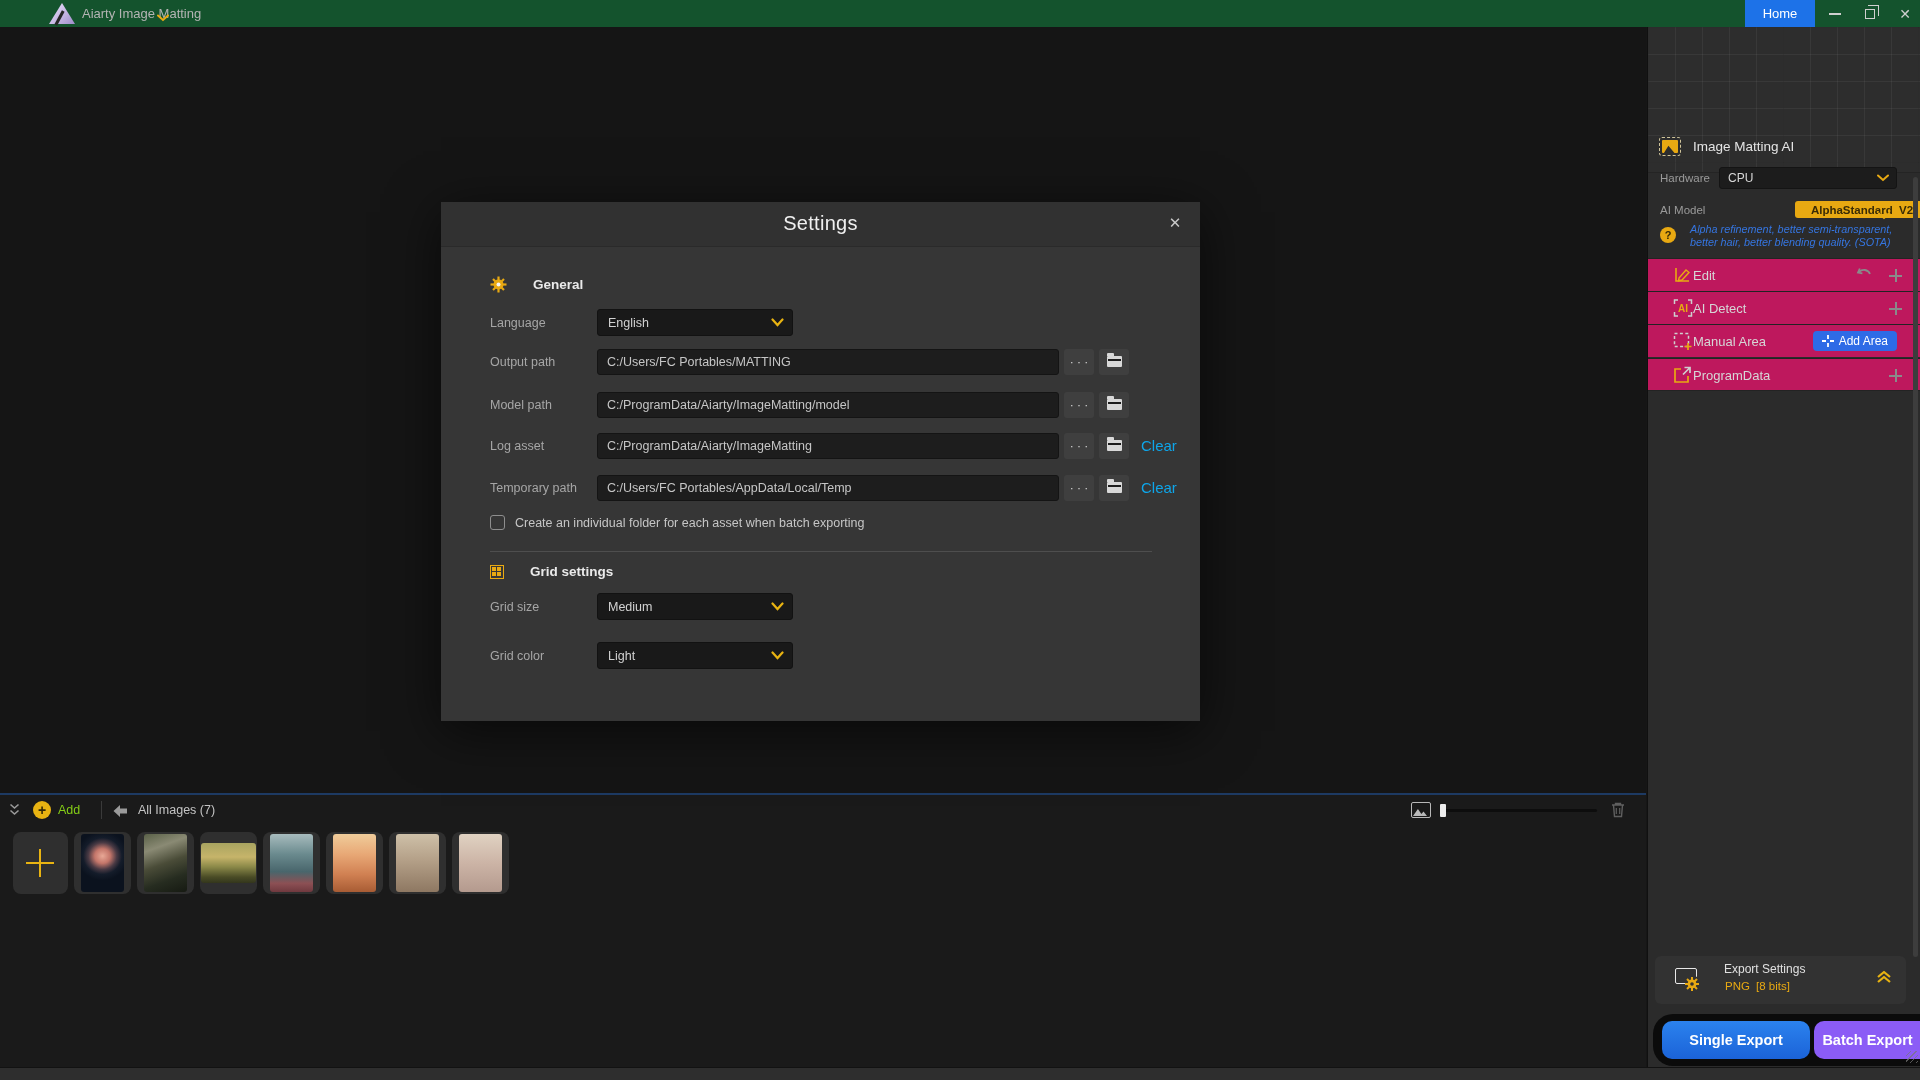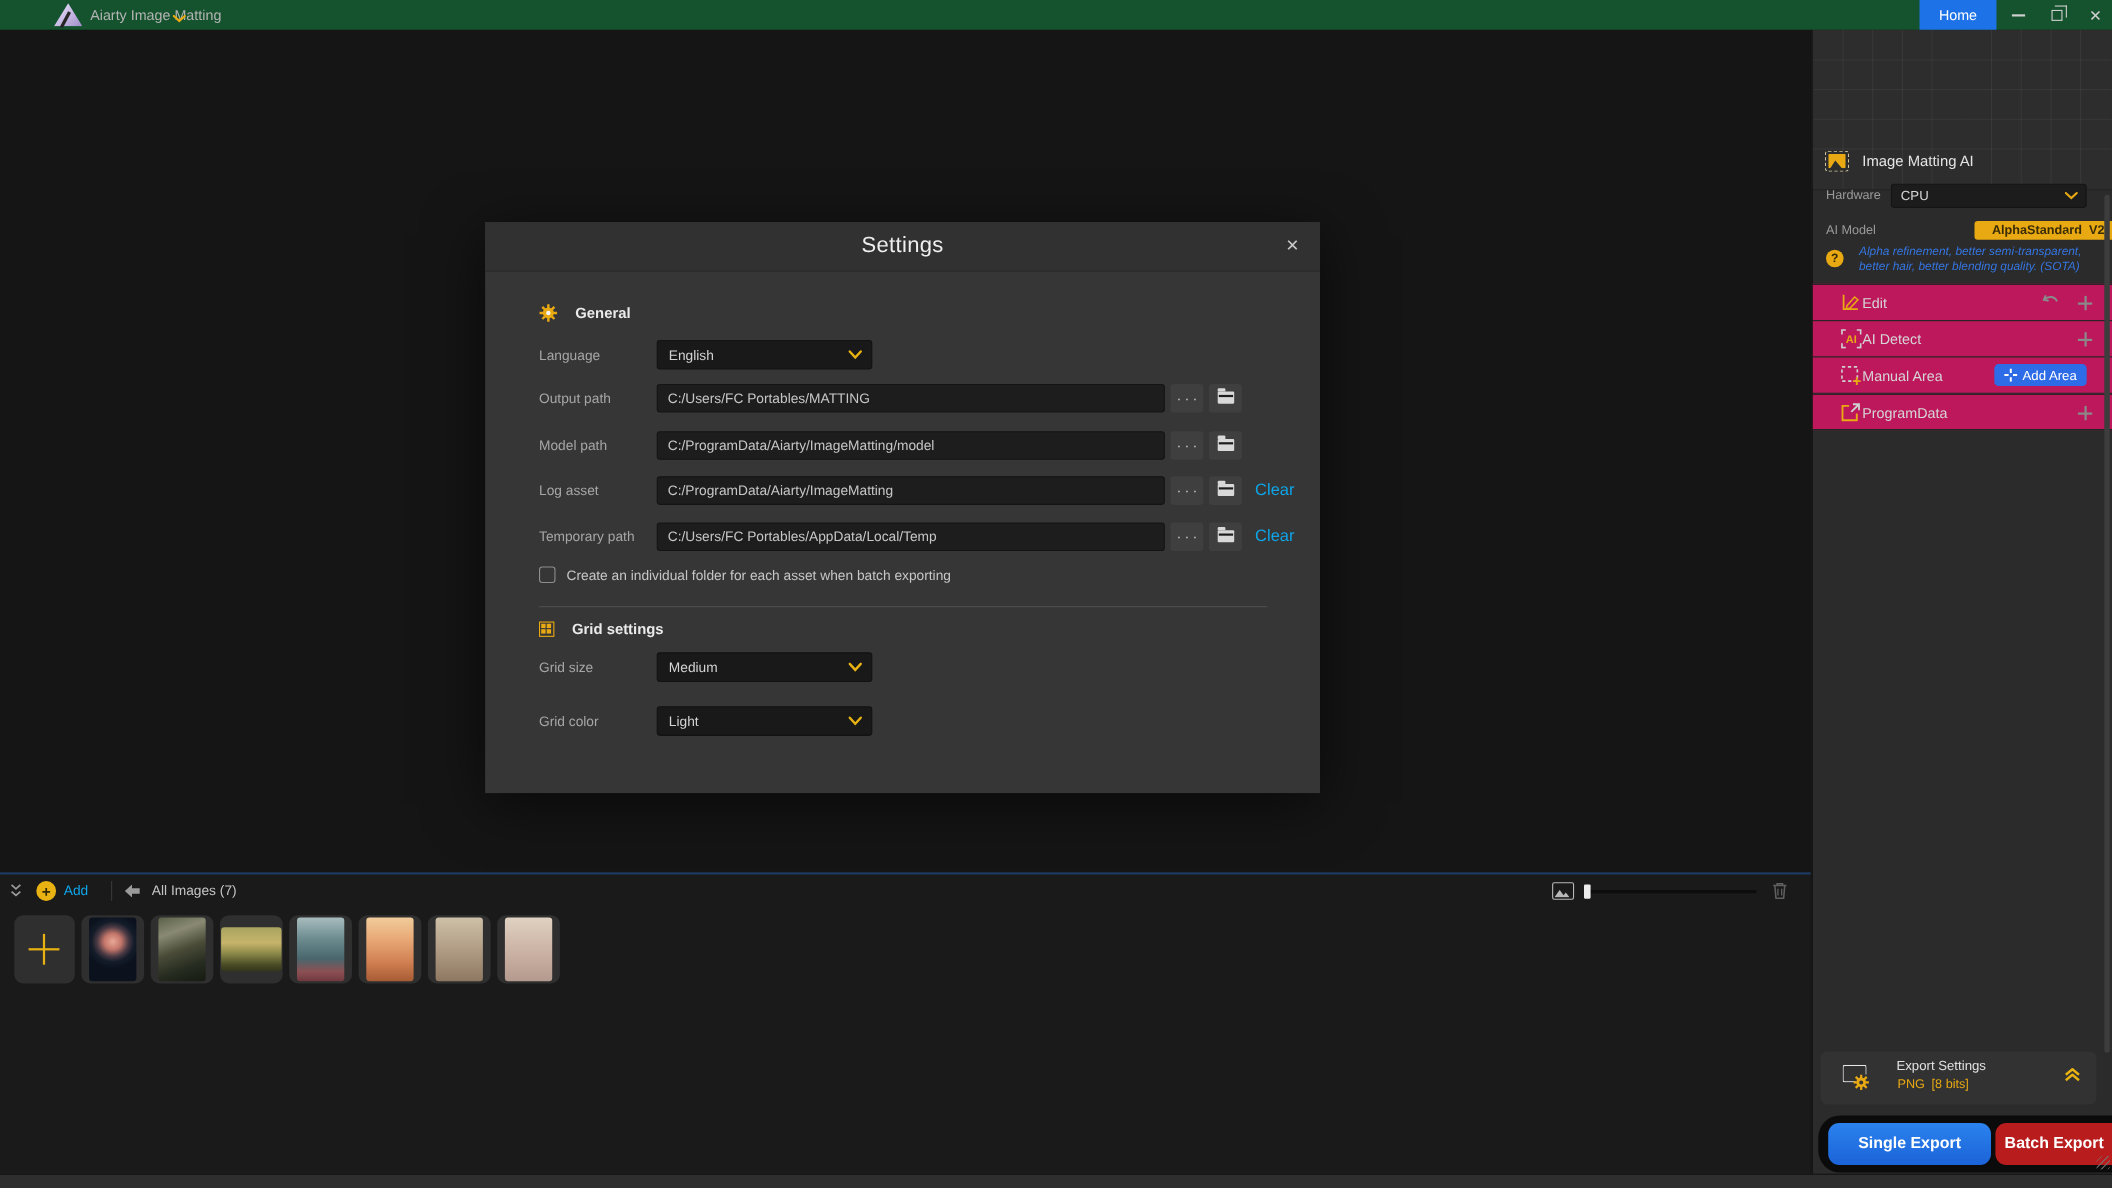--- a/index.html
+++ b/index.html
@@ -119,7 +119,7 @@
   .dialog-title { position:absolute; left:0; top:10px; width:759px; text-align:center; font-size:20px; color:#efefef; letter-spacing:.3px; }
   .dialog-close { position:absolute; right:14px; top:10px; width:22px; height:22px; color:#c9c9c9; font-size:15px;
     display:flex; align-items:center; justify-content:center; cursor:pointer; }
-  .sec-head { position:absolute; left:49px; display:flex; align-items:center; gap:16px; }
+  .sec-head { position:absolute; left:49px; display:flex; align-items:center; gap:26px; }
   .sec-head .h-label { font-size:13.5px; font-weight:bold; color:#eaeaea; }
   .gear-icon { width:17px; height:17px; }
   .grid-set-icon { width:14px; height:14px; border:1.4px solid #e8a912; position:relative; background:#363636; }

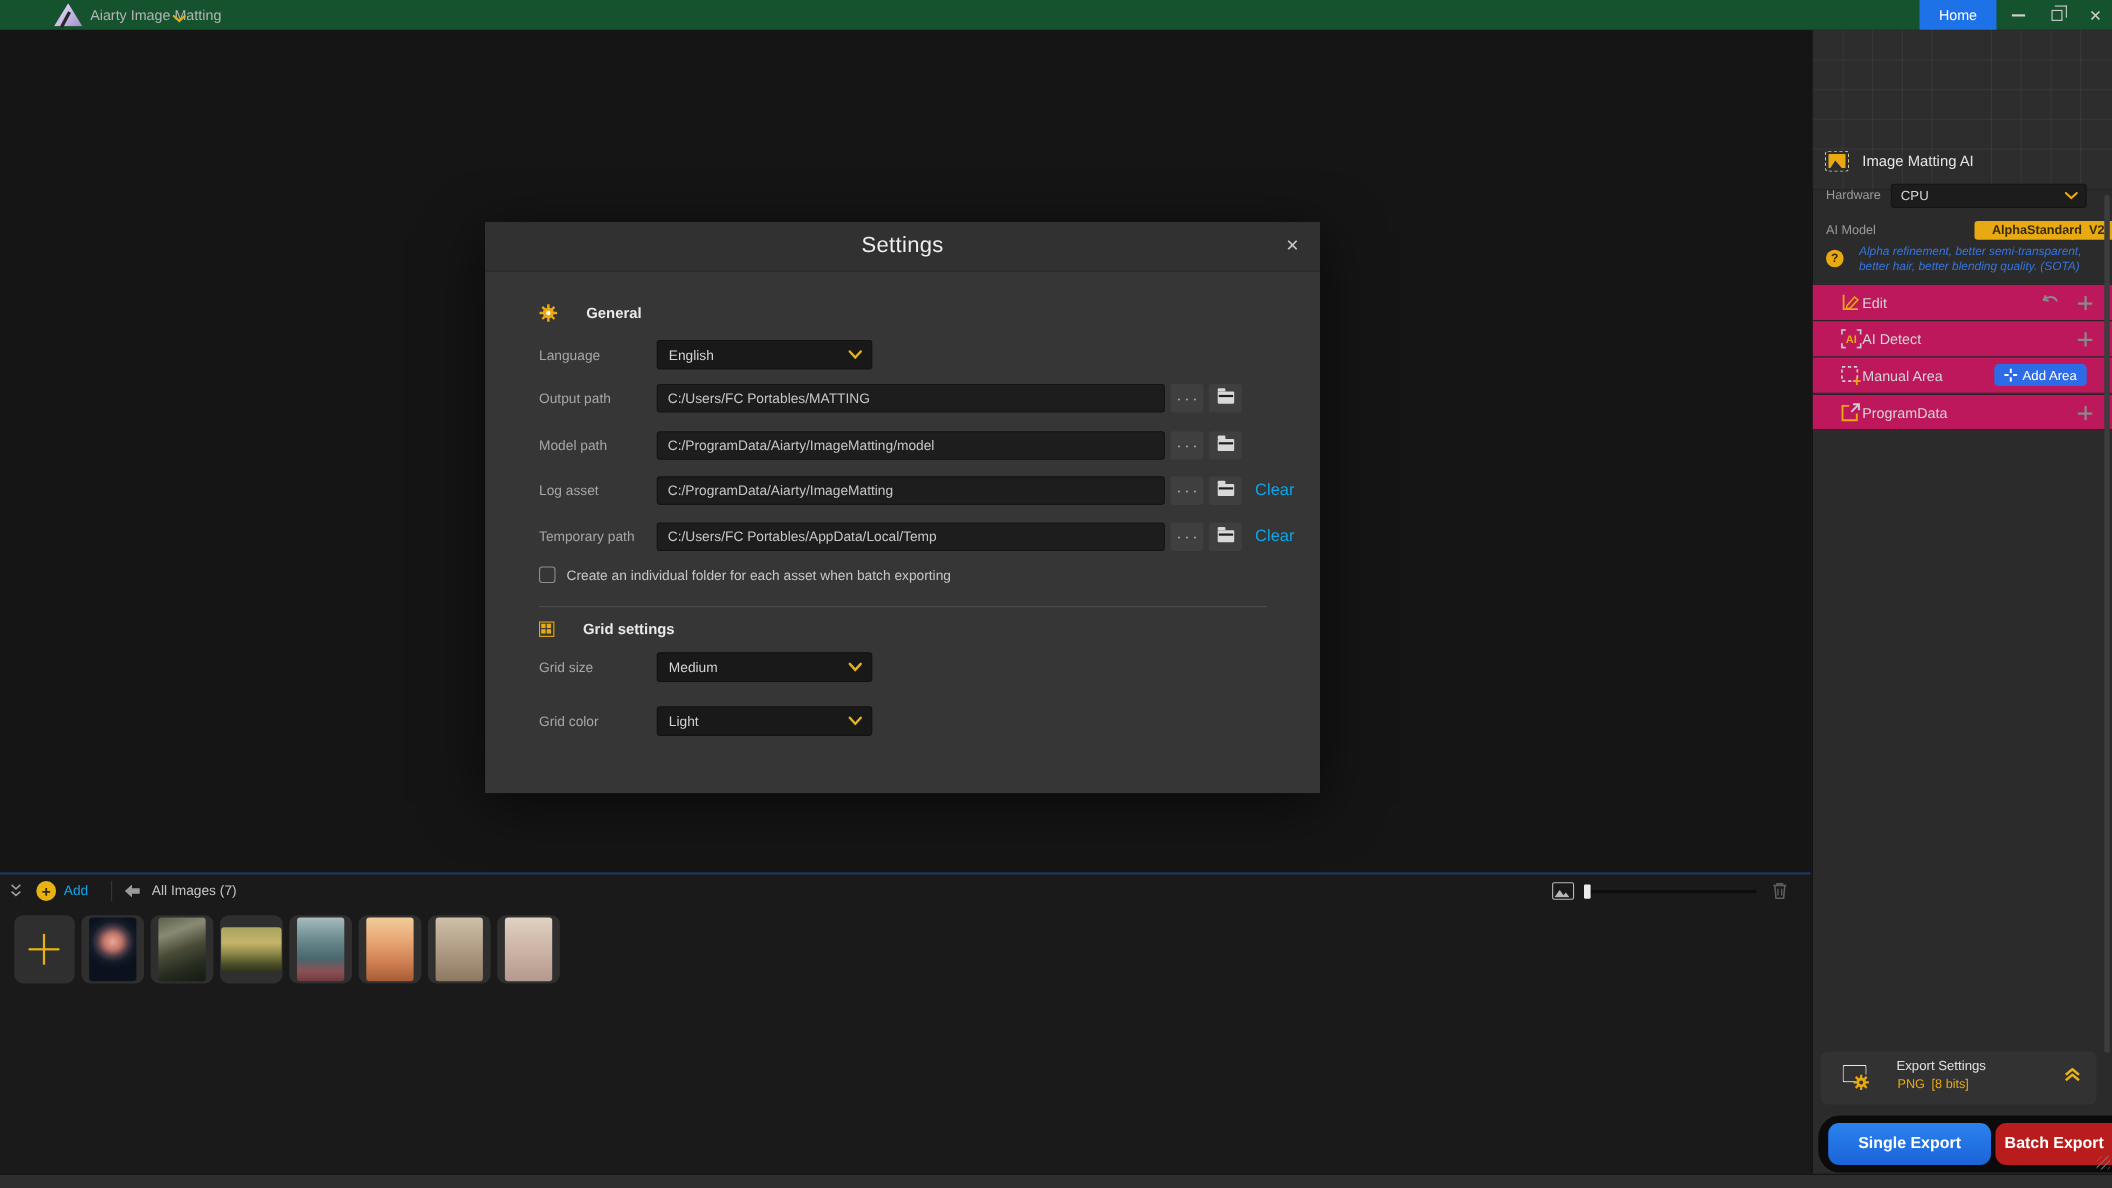--- a/index.html
+++ b/index.html
@@ -91,7 +91,7 @@
   .collapse-icon { position:absolute; left:8px; top:8px; }
   .add-circle { position:absolute; left:33px; top:6px; width:18px; height:18px; border-radius:50%; background:#e8b312;
     color:#332806; display:flex; align-items:center; justify-content:center; font-size:14px; font-weight:bold; cursor:pointer; }
-  .add-label { position:absolute; left:58px; top:8px; font-size:12.5px; color:#0ea5e9; cursor:pointer; }
+  .add-label { position:absolute; left:58px; top:8px; font-size:12.5px; color:#84cc16; cursor:pointer; }
   .fs-divider { position:absolute; left:101px; top:6px; width:1px; height:18px; background:#3a3a3a; }
   .back-arrow { position:absolute; left:113px; top:8px; }
   .all-images { position:absolute; left:138px; top:8px; font-size:12.5px; color:#c4c4c4; cursor:pointer; }

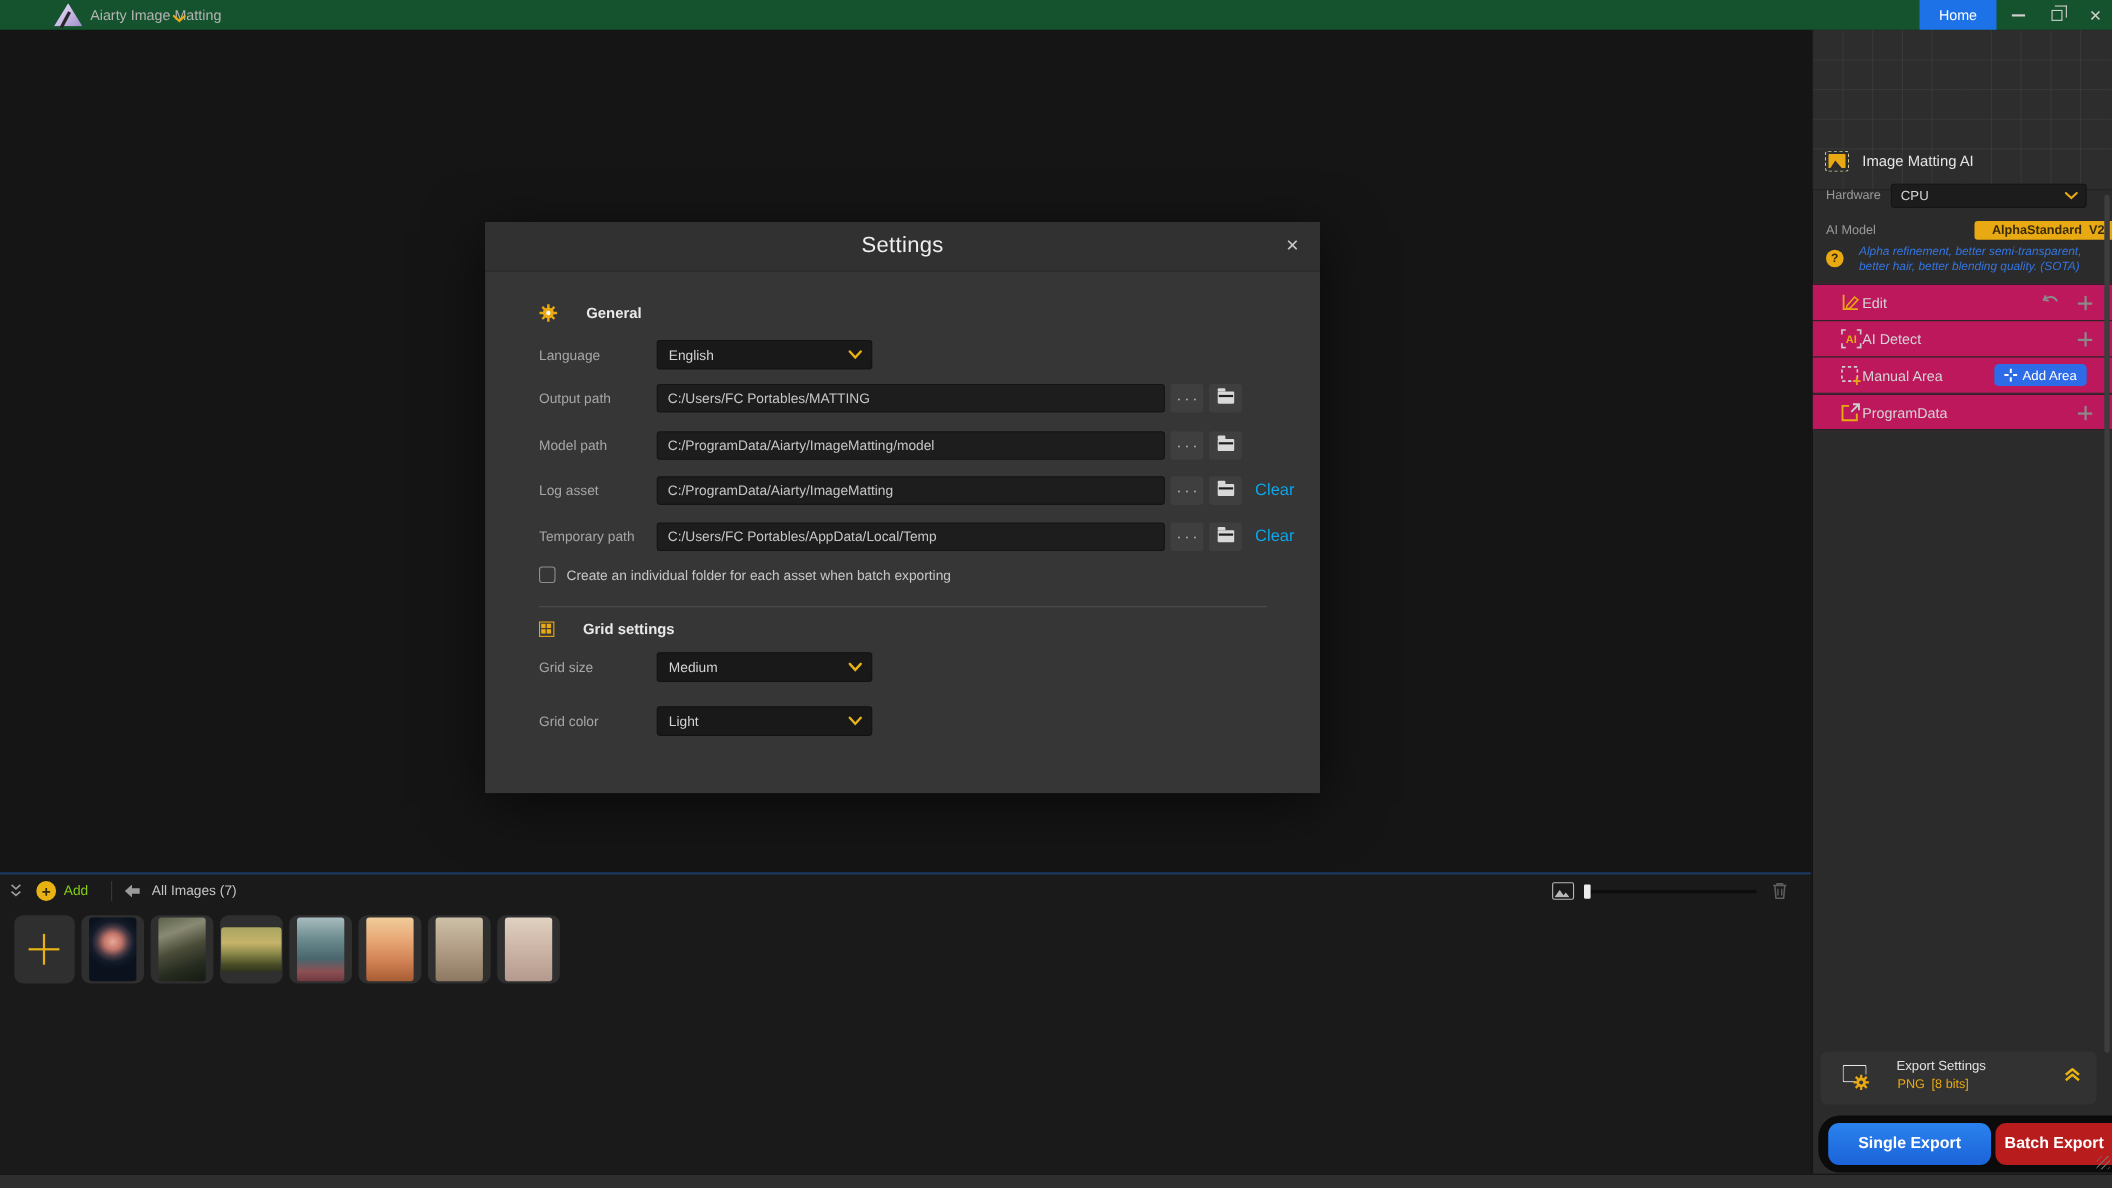--- a/index.html
+++ b/index.html
@@ -80,7 +80,7 @@
     background:linear-gradient(180deg,#2b82ee 0%,#1b63d8 100%); color:#fff; font-size:14.5px; font-weight:bold;
     display:flex; align-items:center; justify-content:center; cursor:pointer; }
   .batch-export { position:absolute; left:161px; top:7px; width:107px; height:38px; border-radius:10px 0 0 10px;
-    background:#b91c1c; color:#fff; font-size:14.5px; font-weight:bold;
+    background:#8b5cf6; color:#fff; font-size:14.5px; font-weight:bold;
     display:flex; align-items:center; justify-content:center; cursor:pointer; }
   .grip { position:absolute; right:3px; bottom:3px; width:12px; height:12px;
     background:repeating-linear-gradient(135deg, transparent 0 3px, #777 3px 4px); opacity:.7; }

